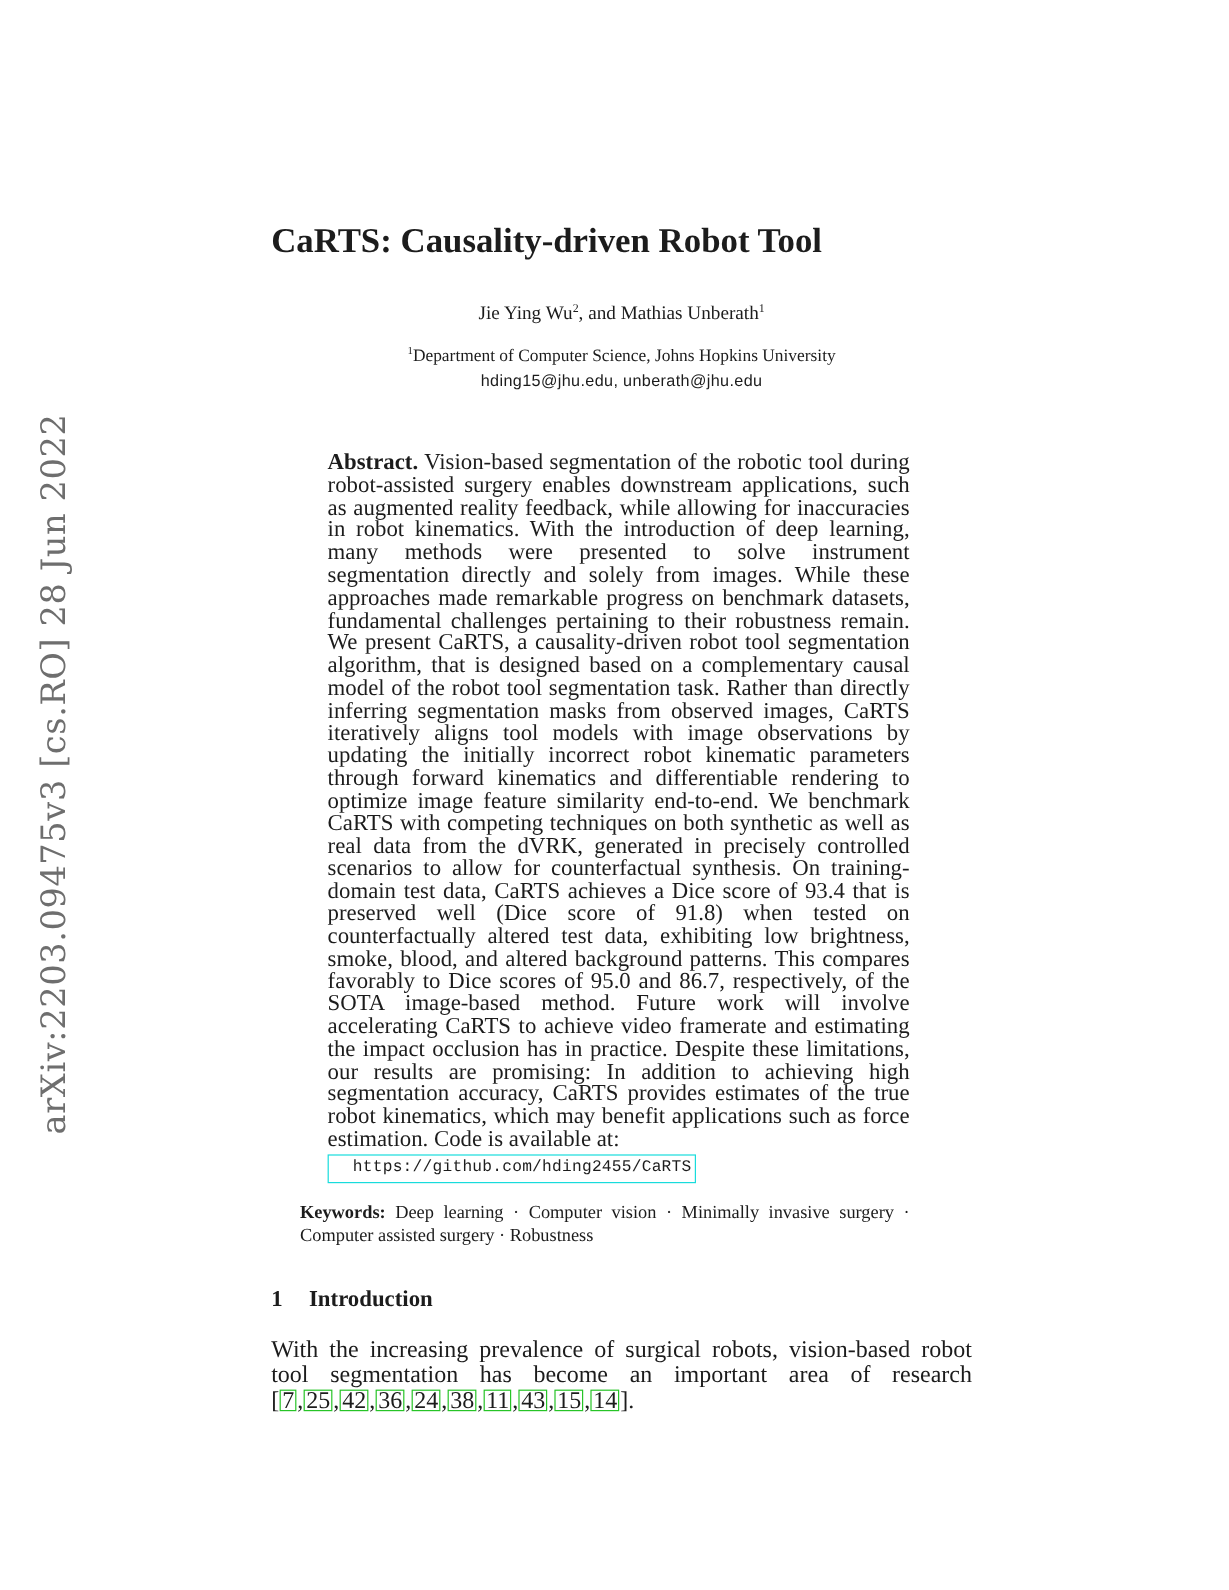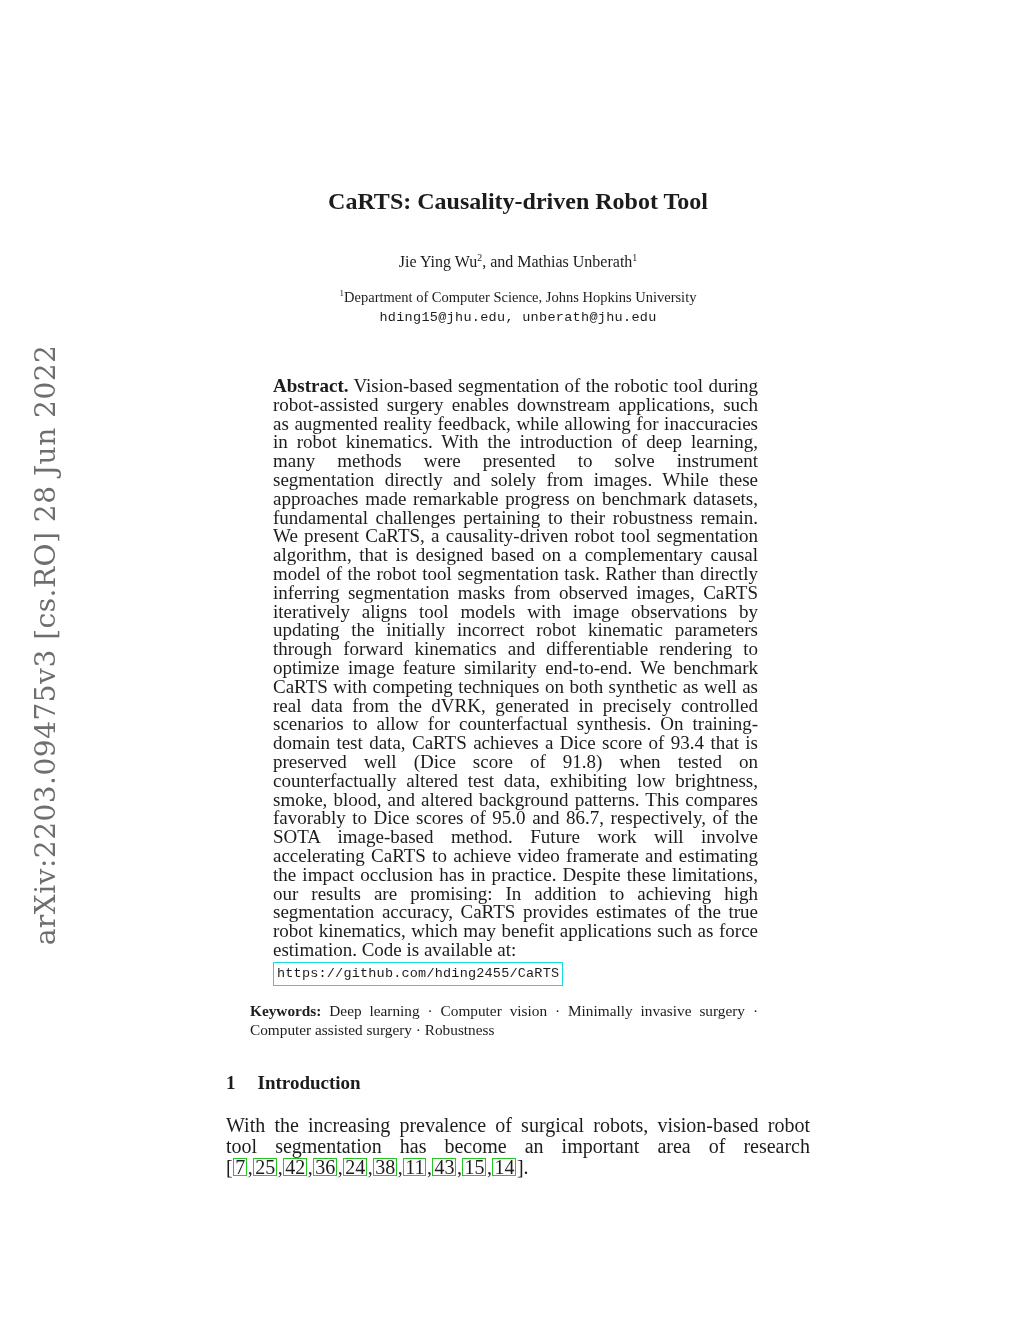--- a/index.html
+++ b/index.html
@@ -33,8 +33,7 @@
 
   .title {
     margin: 186px 0 0 0;
-    text-align: center;
-    font-size: 24px;
+    font-size: 29px;
     line-height: 30px;
     font-weight: bold;
     color: #1c1c1c;

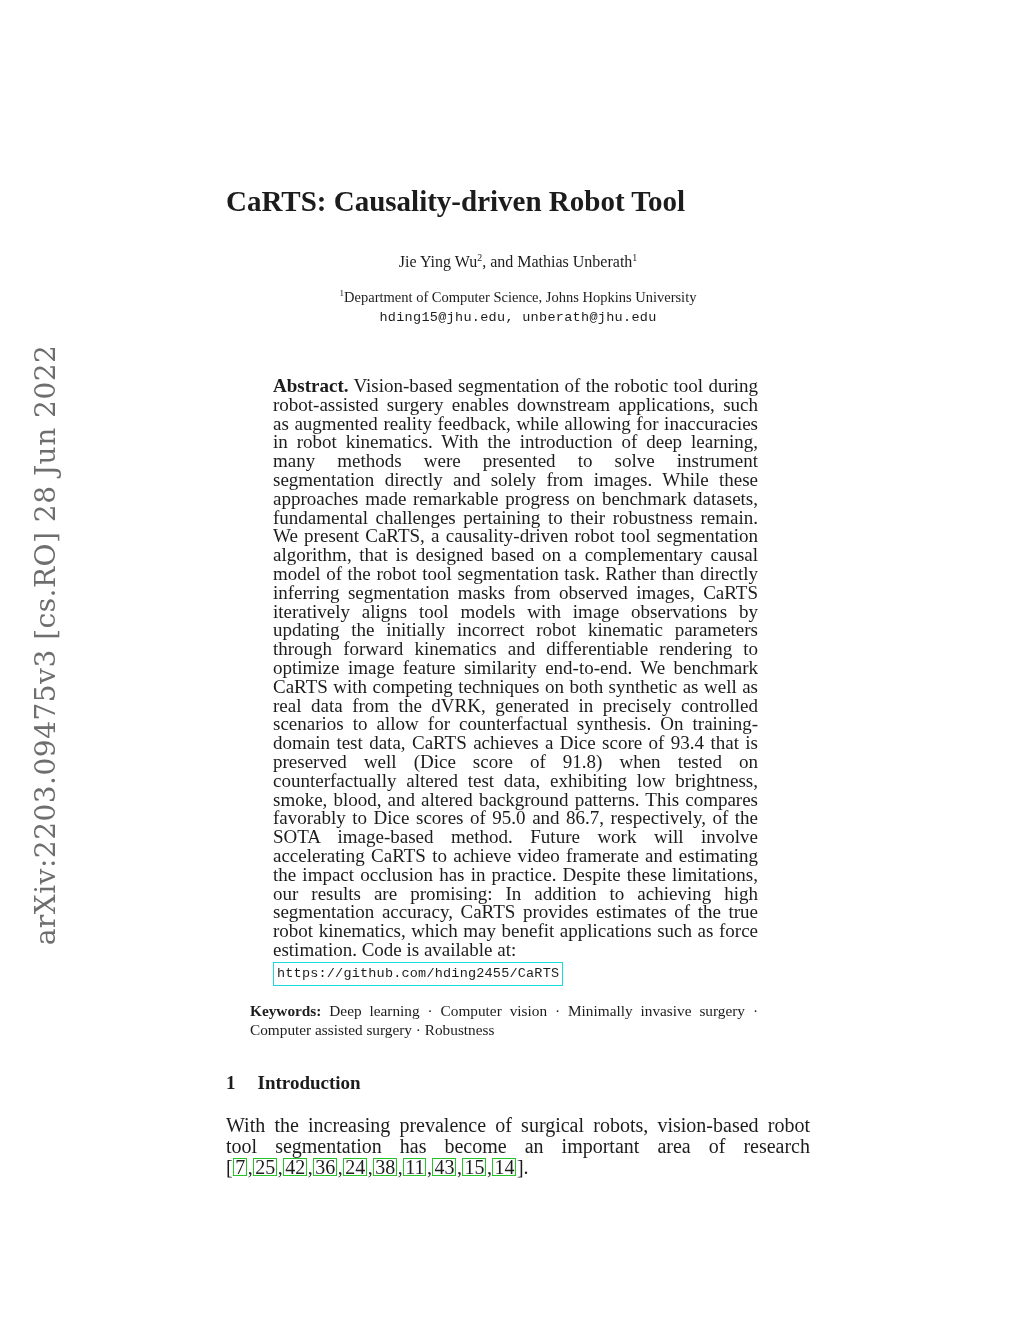--- a/index.html
+++ b/index.html
@@ -55,7 +55,7 @@
     line-height: 18.5px;
   }
   .emails {
-    font-family: Liberation Mono, monospace;
+    font-family: Liberation Sans, sans-serif;
     font-size: 13.5px;
     margin-top: 2px;
     letter-spacing: 0.3px;

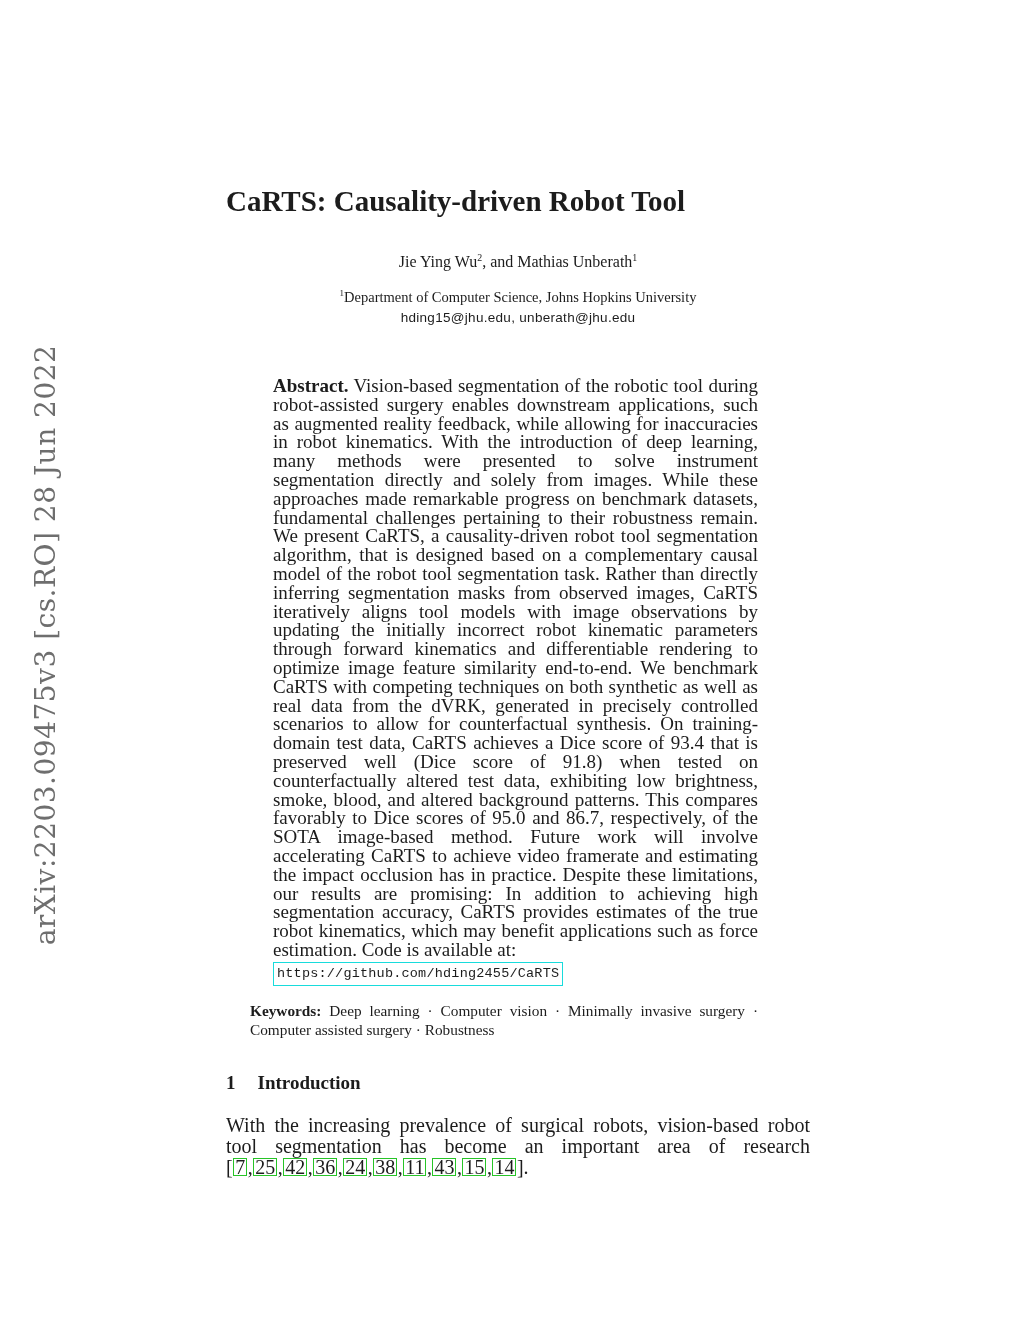--- a/index.html
+++ b/index.html
@@ -75,7 +75,7 @@
     color: #1c1c1c;
     text-decoration: none;
     border: 1.5px solid var(--url-box, #18dcdc);
-    padding: 0px 3px 1px 3px;
+    padding: 0px 3px 1px 20px;
     display: inline-block;
     letter-spacing: 0.2px;
   }

